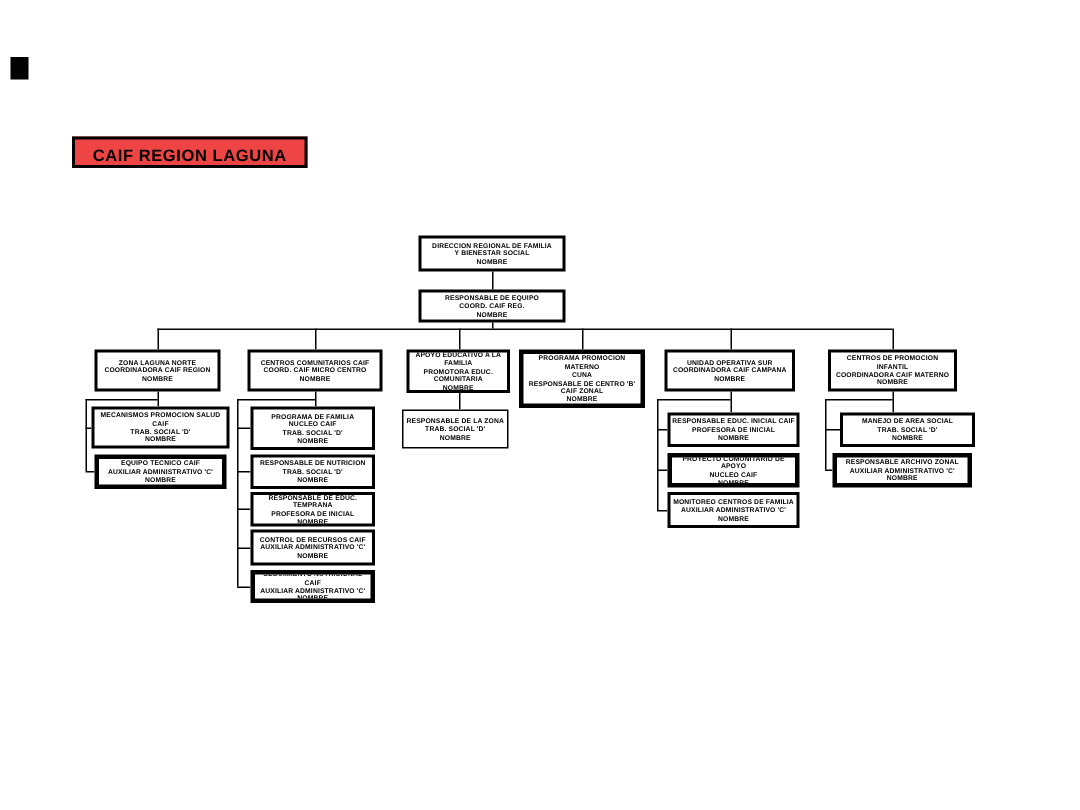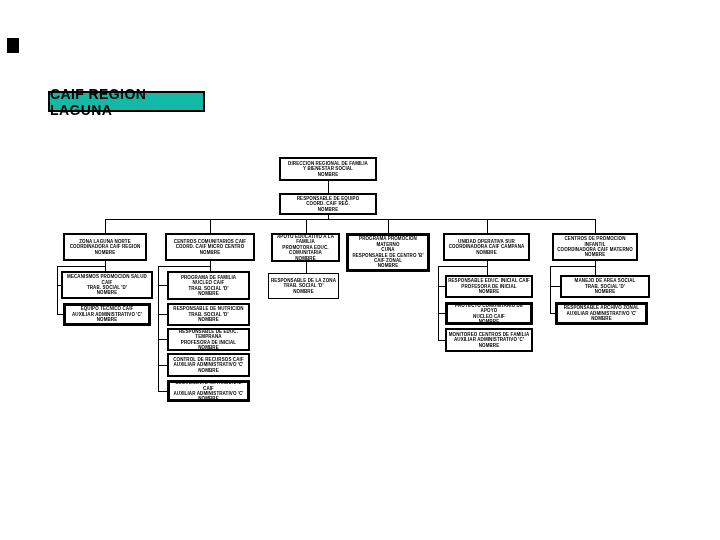--- a/index.html
+++ b/index.html
@@ -9,9 +9,9 @@
   }
   .mark{position:absolute;background:#000;}
   .titlebox{
-    position:absolute;box-sizing:border-box;border:2px solid #000;background:#14b8a6;
-    display:flex;align-items:center;justify-content:center;
-    font-weight:bold;font-size:14px;letter-spacing:.4px;
+    position:absolute;box-sizing:border-box;border:2px solid #000;background:#ef4444;
+    display:flex;align-items:flex-end;justify-content:center;
+    font-weight:bold;font-size:11px;letter-spacing:.4px;
   }
   .box{
     position:absolute;box-sizing:border-box;border:2px solid #000;background:#fff;

